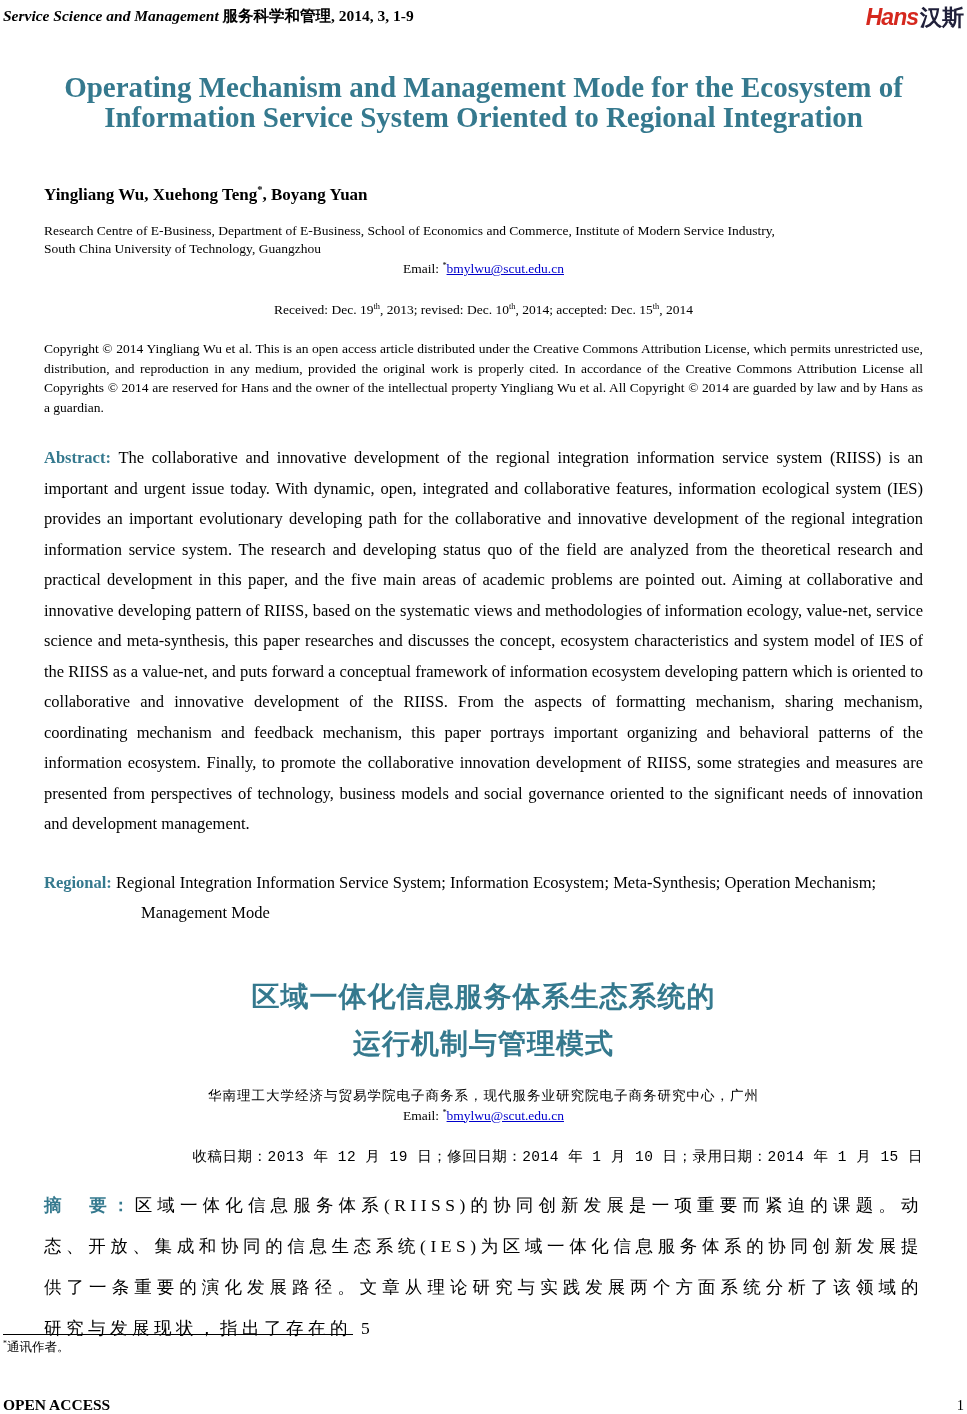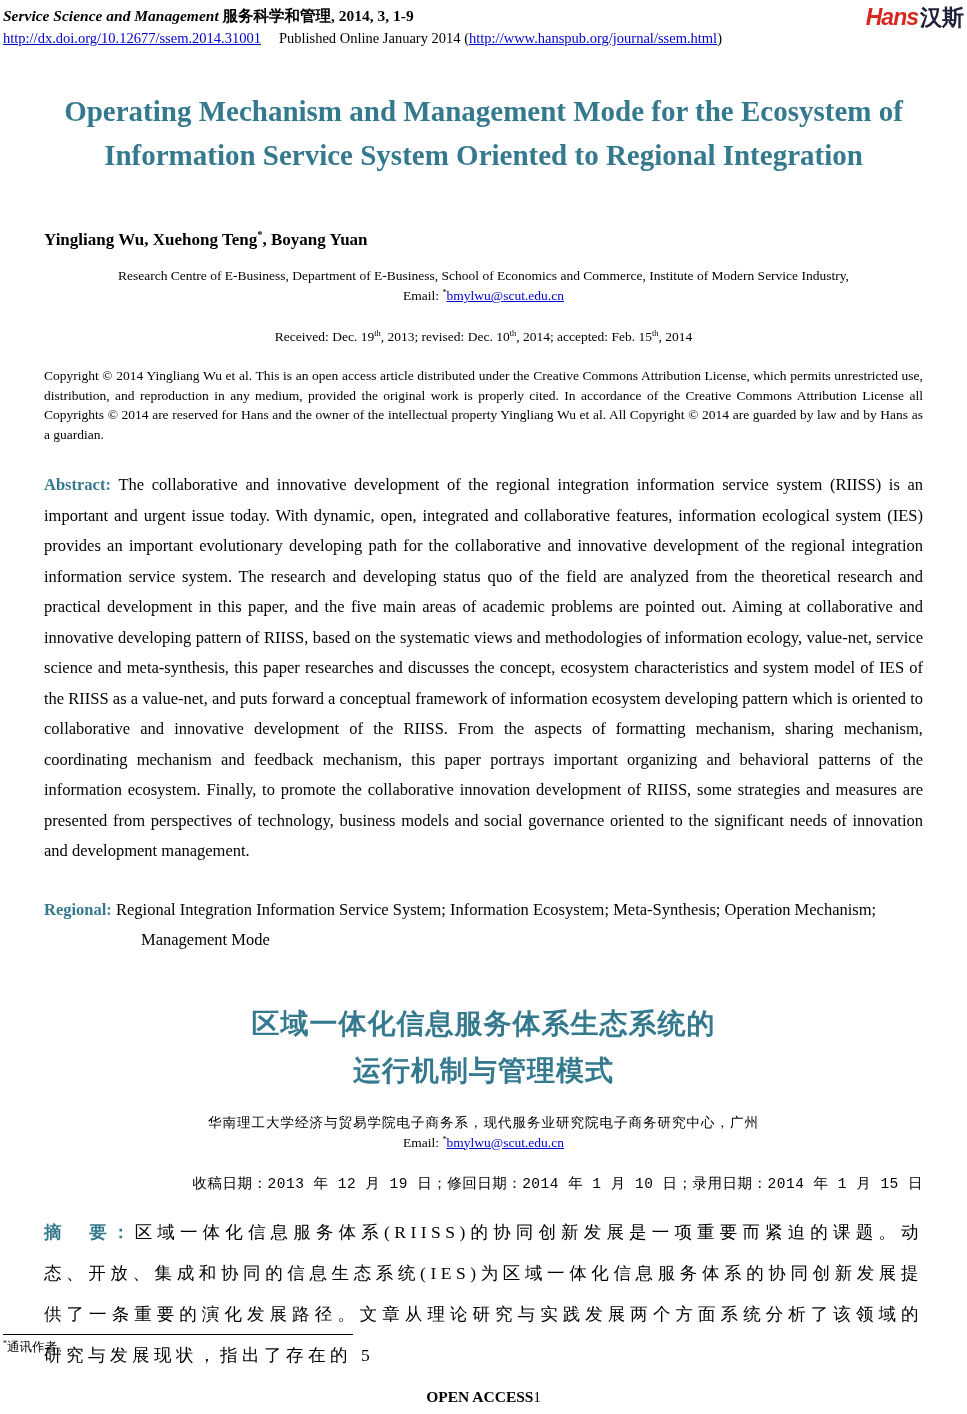--- a/index.html
+++ b/index.html
@@ -87,9 +87,6 @@
       <div class="journal-line">
         <span class="journal-en">Service Science and Management</span><span> 服务科学和管理, 2014, 3, 1-9</span>
       </div>
-      <div class="doi-line">
-        <a class="link">http://dx.doi.org/10.12677/ssem.2014.31001</a><span class="doi-gap"></span><span>Published Online January 2014 (</span><a class="link">http://www.hanspub.org/journal/ssem.html</a><span>)</span>
-      </div>
     </div>
     <div class="logo">
       <span class="logo-hans">Hans</span><span class="logo-hanzi">汉斯</span>

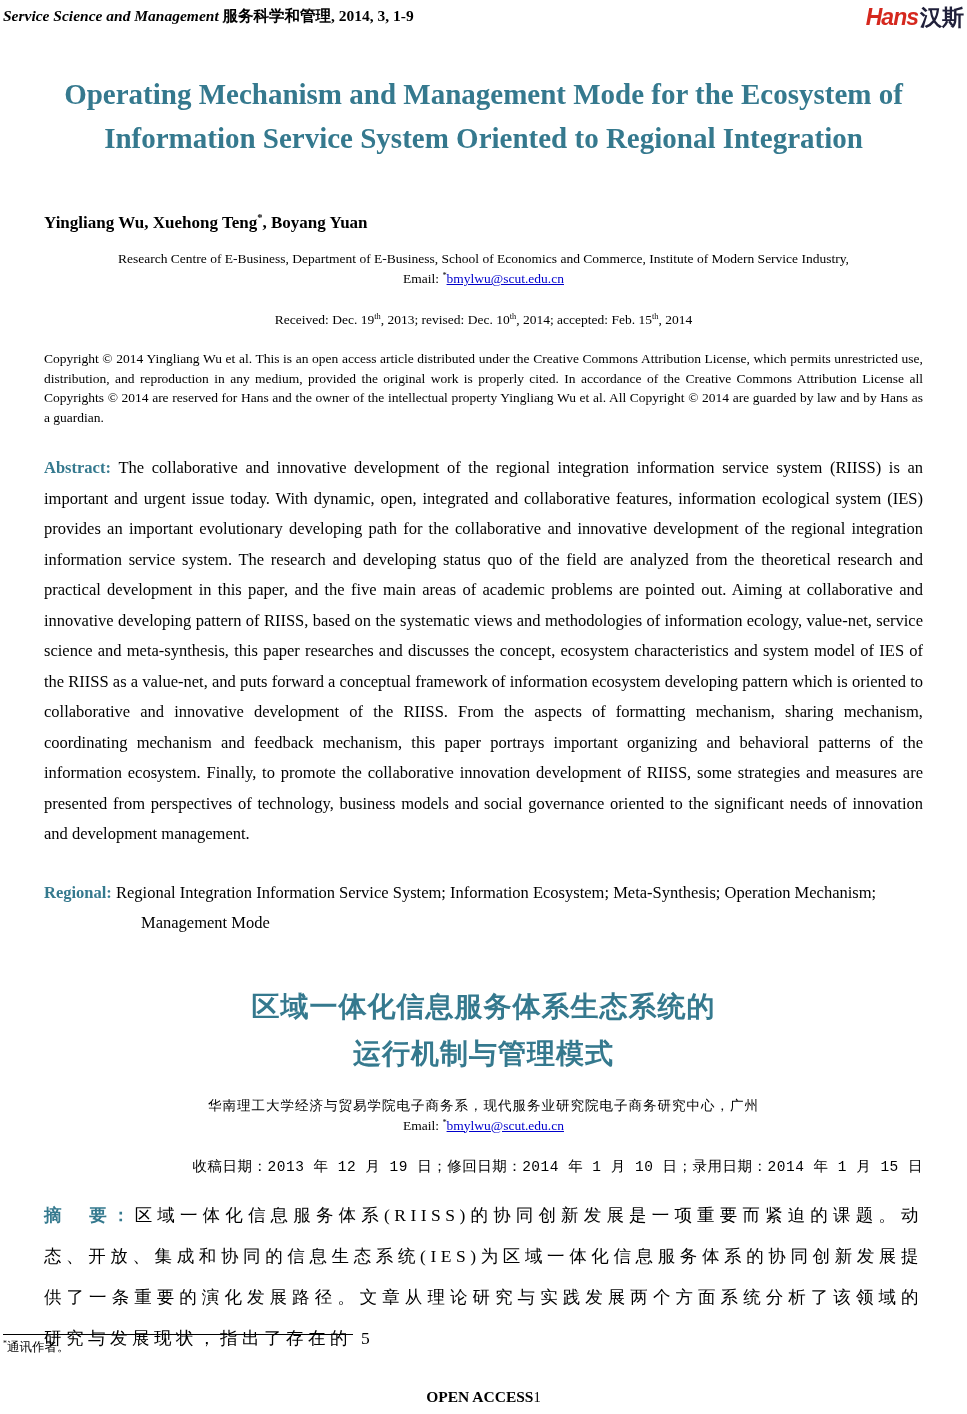--- a/index.html
+++ b/index.html
@@ -36,7 +36,7 @@
     text-align: center;
     color: #35798E;
     font-size: 29px;
-    line-height: 44px;
+    line-height: 30px;
     font-weight: bold;
   }
   .authors-en { margin-top: 52px; text-align: left; font-weight: bold; font-size: 17px; line-height: 22px; }

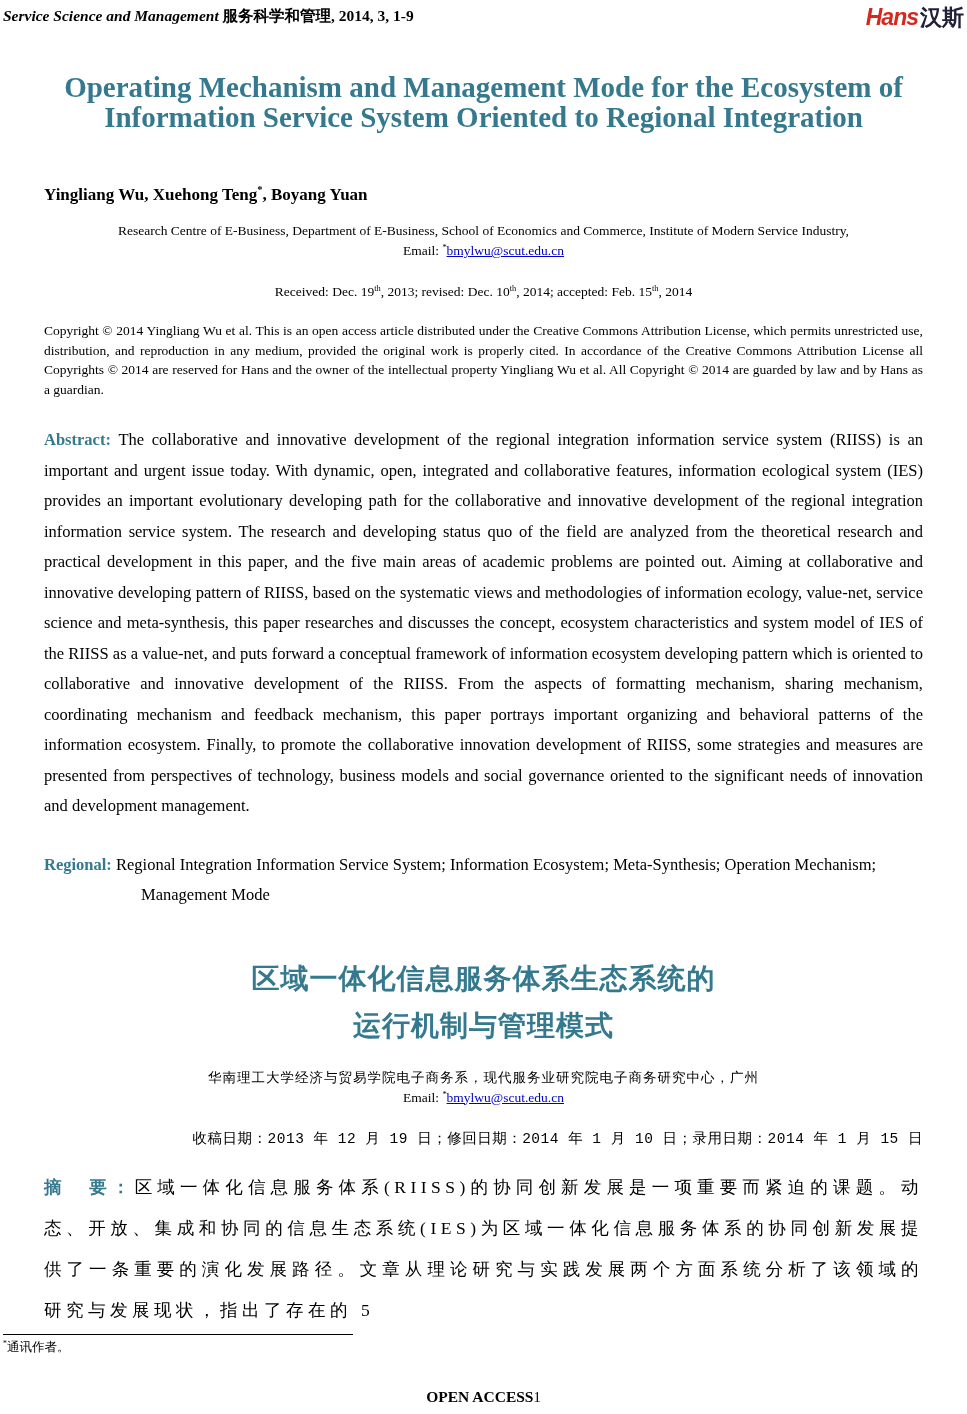--- a/index.html
+++ b/index.html
@@ -41,7 +41,7 @@
   }
   .authors-en { margin-top: 52px; text-align: left; font-weight: bold; font-size: 17px; line-height: 22px; }
   sup { font-size: 0.62em; vertical-align: super; line-height: 0; }
-  .affiliation { margin-top: 16px; text-align: center; font-size: 13.5px; line-height: 18px; }
+  .affiliation { margin-top: 16px; font-size: 13.5px; line-height: 18px; }
   .email-line { margin-top: 2px; text-align: center; font-size: 13.5px; line-height: 18px; }
   .received-line { margin-top: 23px; text-align: center; font-size: 13.5px; line-height: 18px; }
   .copyright { margin-top: 20px; text-align: justify; font-size: 13.5px; line-height: 19.5px; }

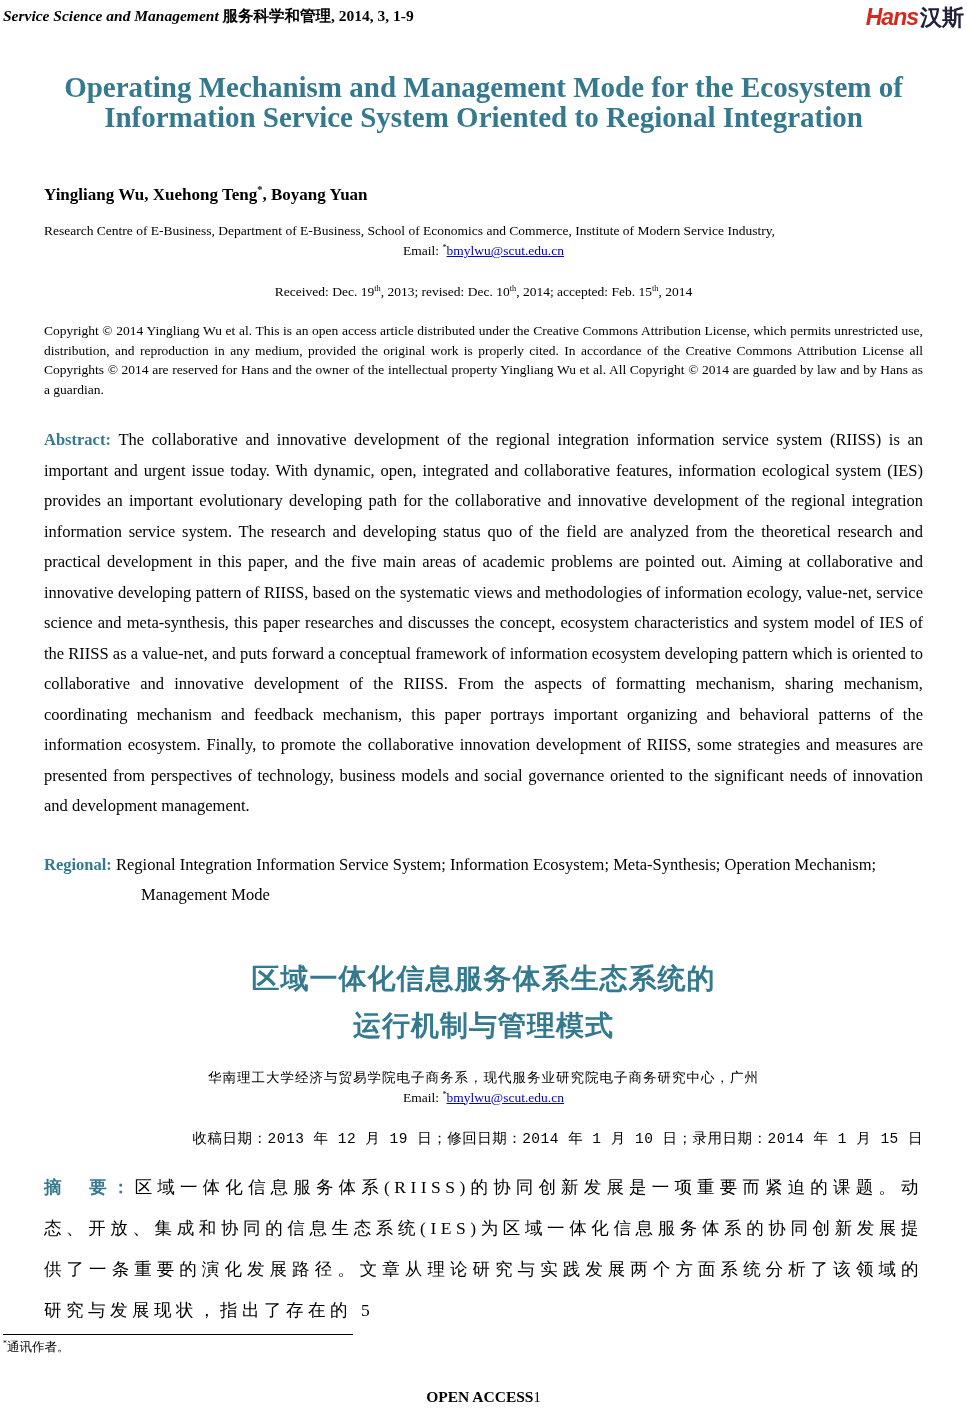--- a/index.html
+++ b/index.html
@@ -103,6 +103,7 @@
 
     <div class="affiliation">
       <div>Research Centre of E-Business, Department of E-Business, School of Economics and Commerce, Institute of Modern Service Industry,</div>
+      <div>South China University of Technology, Guangzhou</div>
     </div>
 
     <div class="email-line">

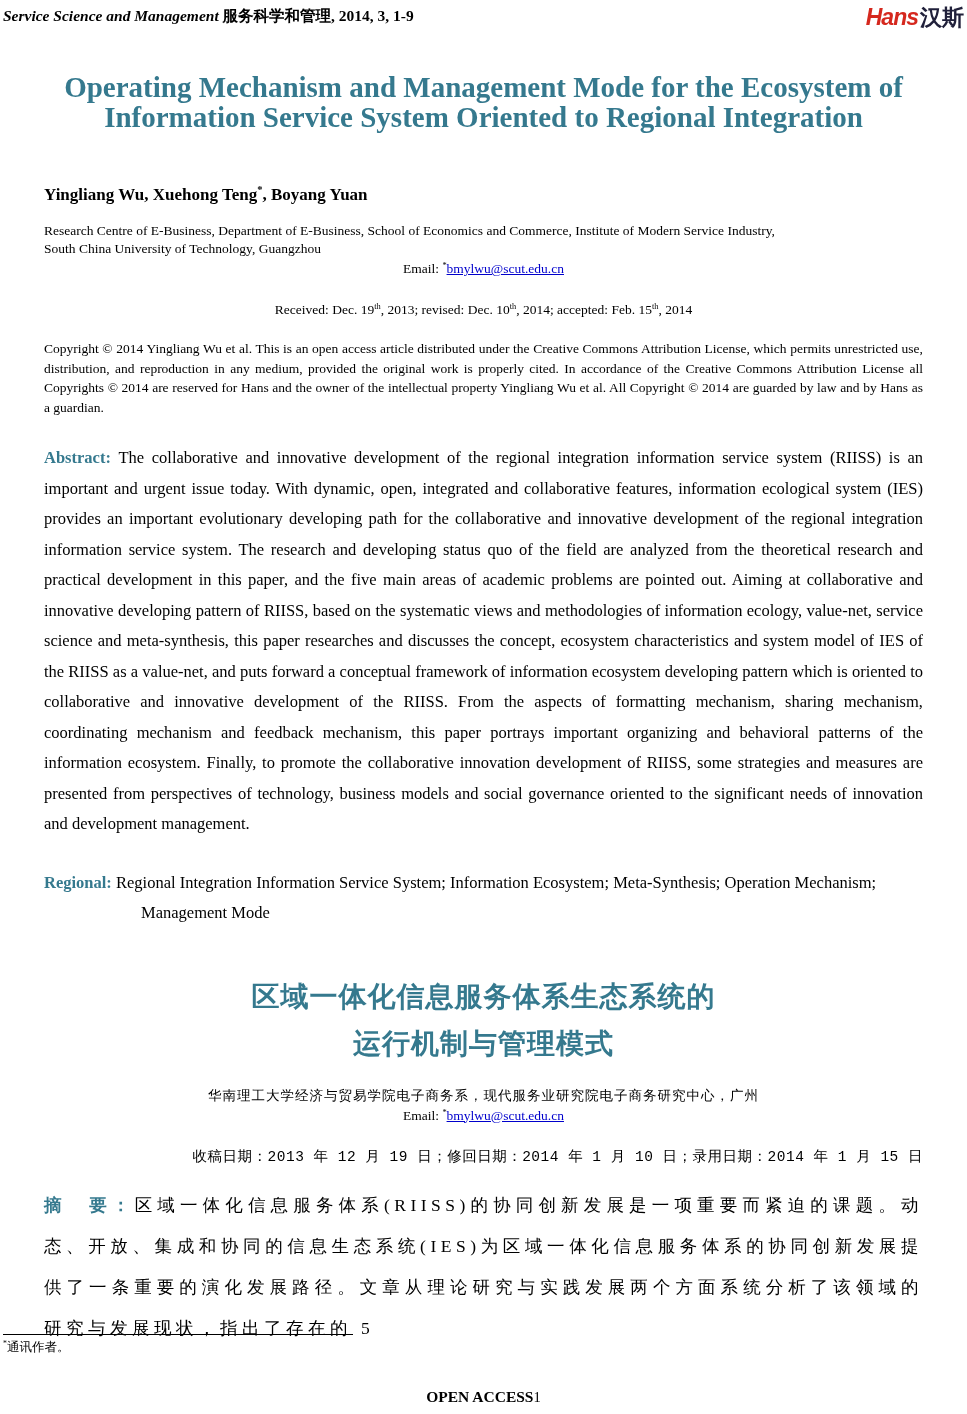--- a/index.html
+++ b/index.html
@@ -111,7 +111,7 @@
     </div>
 
     <div class="received-line">
-      <span>Received: Dec. 19</span><sup>th</sup><span>, 2013; revised: Dec. 10</span><sup>th</sup><span>, 2014; accepted: Feb. 15</span><sup>th</sup><span>, 2014</span>
+      <span>Received: Dec. 19</span><sup>th</sup><span>, 2013; revised: Dec. 10</span><sup>th</sup><span>, 2014; accepted: Dec. 15</span><sup>th</sup><span>, 2014</span>
     </div>
 
     <p class="copyright">Copyright © 2014 Yingliang Wu et al. This is an open access article distributed under the Creative Commons Attribution License, which permits unrestricted use, distribution, and reproduction in any medium, provided the original work is properly cited. In accordance of the Creative Commons Attribution License all Copyrights © 2014 are reserved for Hans and the owner of the intellectual property Yingliang Wu et al. All Copyright © 2014 are guarded by law and by Hans as a guardian.</p>

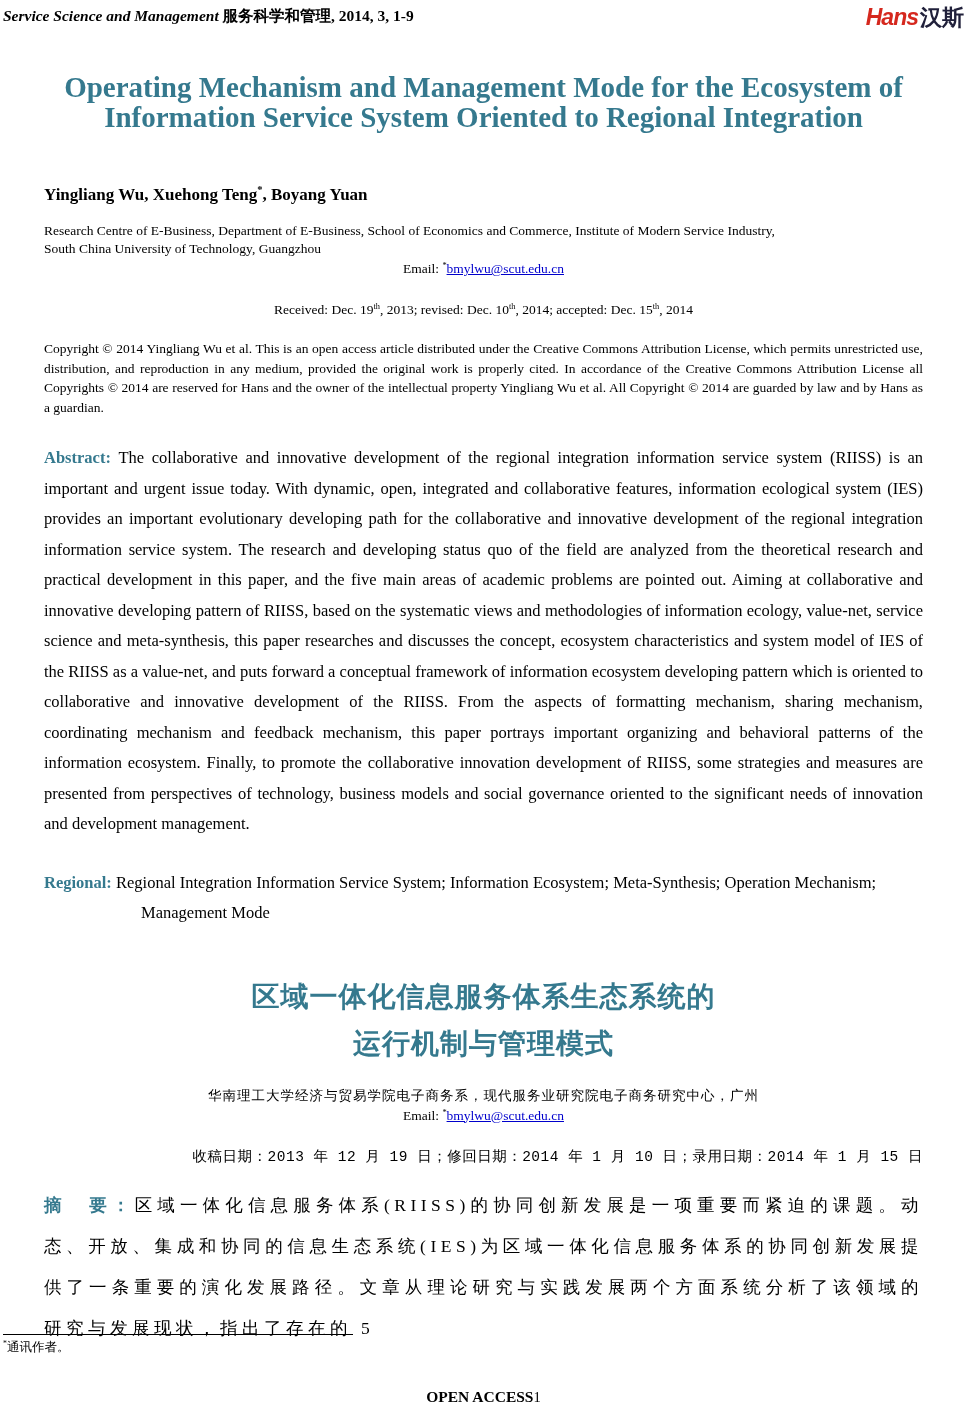--- a/index.html
+++ b/index.html
@@ -69,9 +69,9 @@
   .footnote-text { margin-top: 4px; font-size: 12.5px; line-height: 17px; }
   .footer {
     position: absolute;
-    left: 3px; right: 3px; bottom: 8px;
+    left: 3px; right: 3px; bottom: 0;
     display: flex;
-    justify-content: center;
+    justify-content: space-between;
     align-items: baseline;
   }
   .open-access { font-weight: bold; font-size: 15.5px; }

